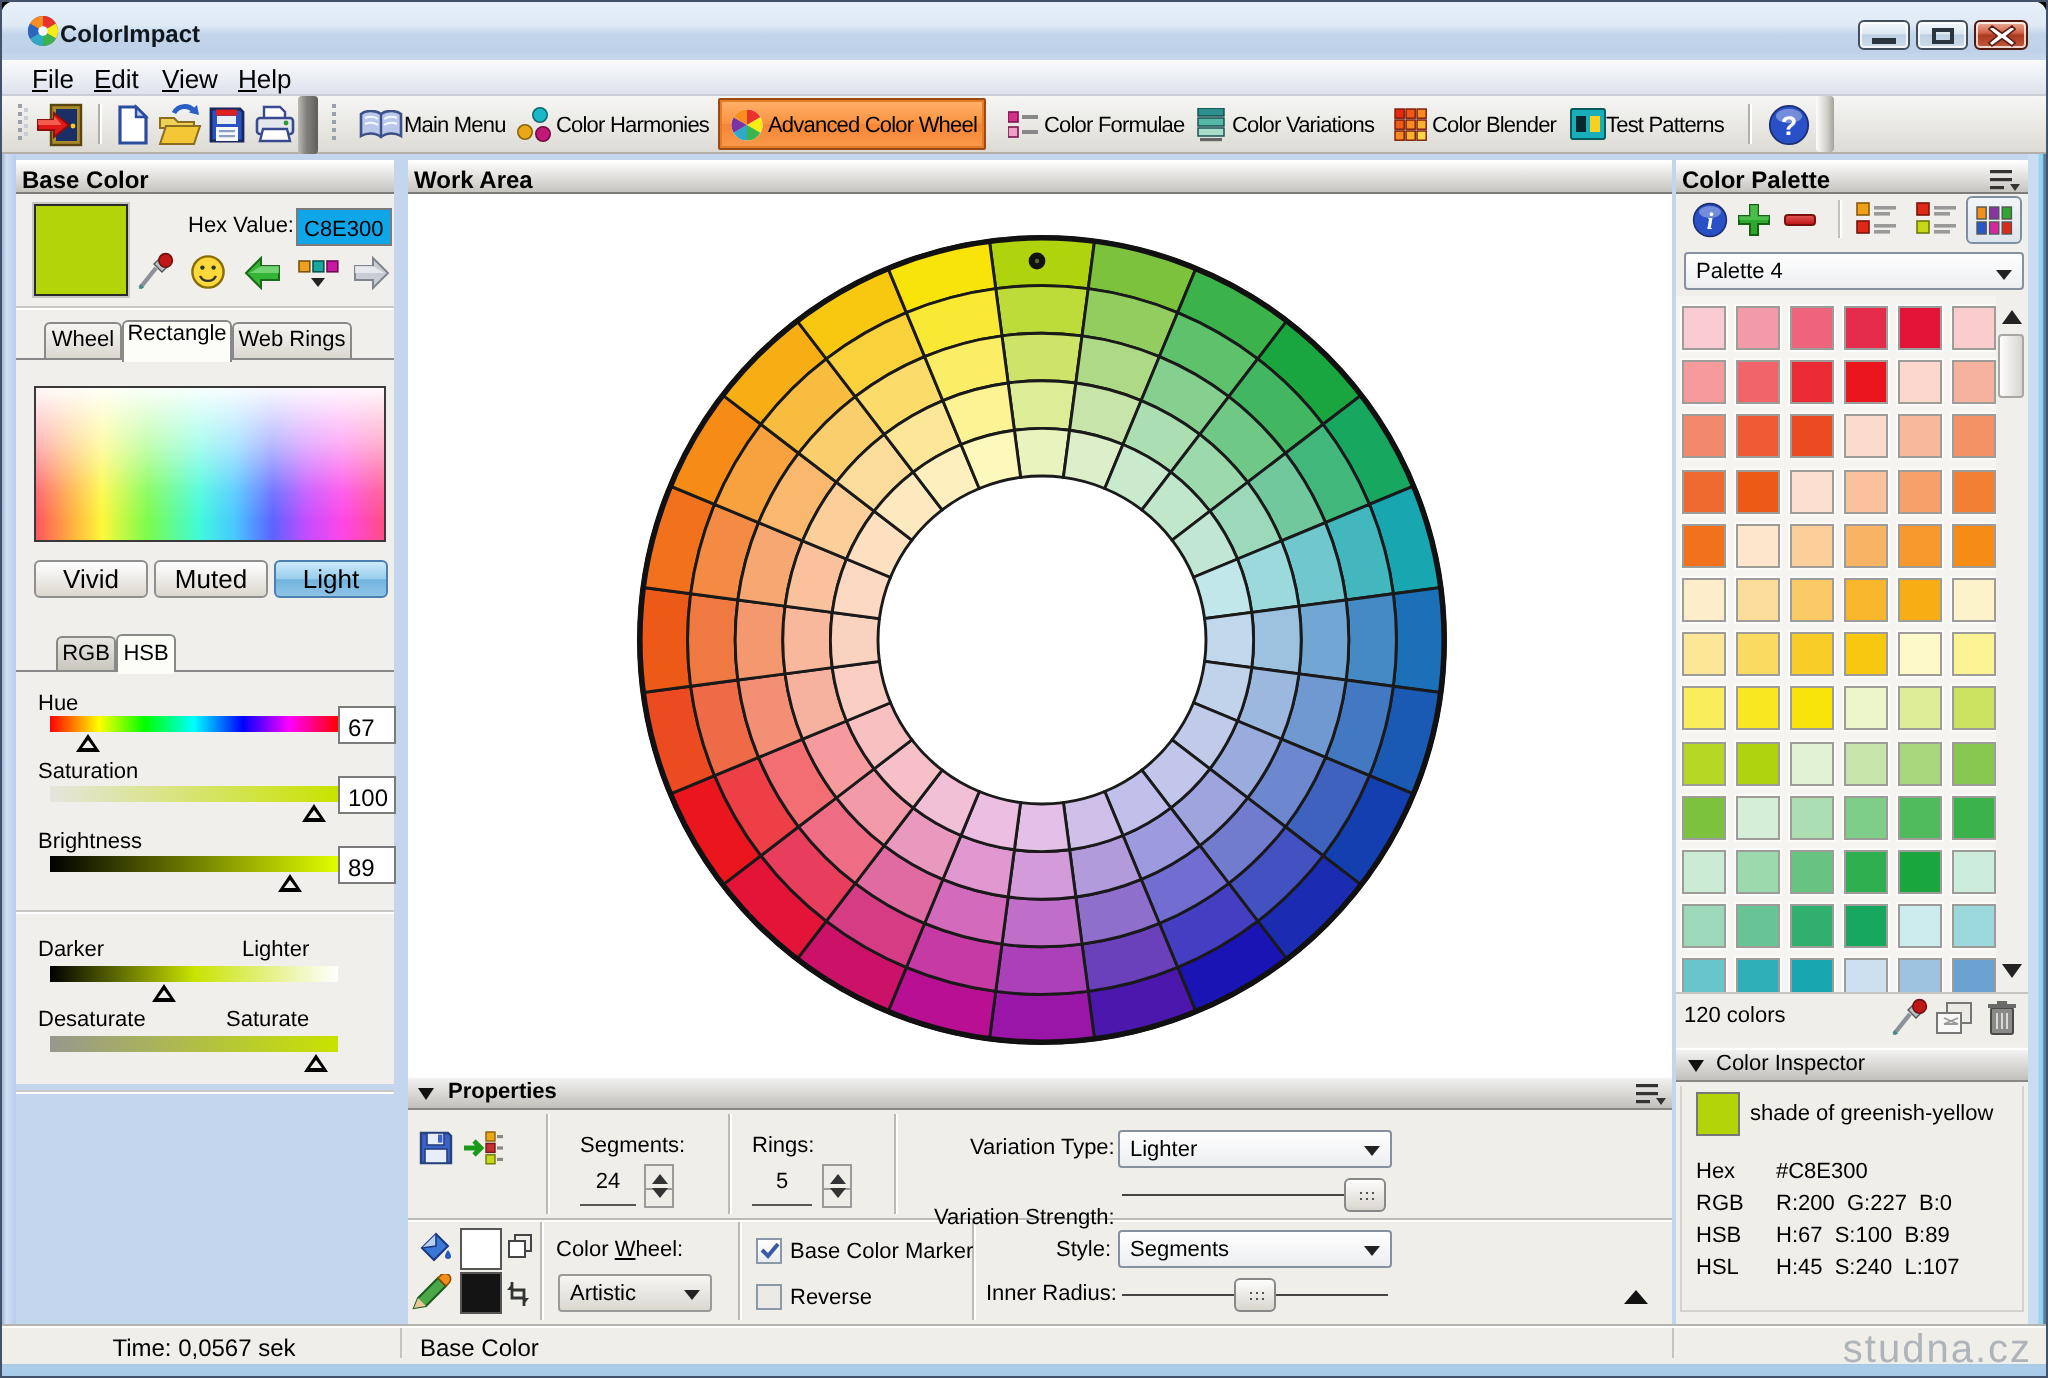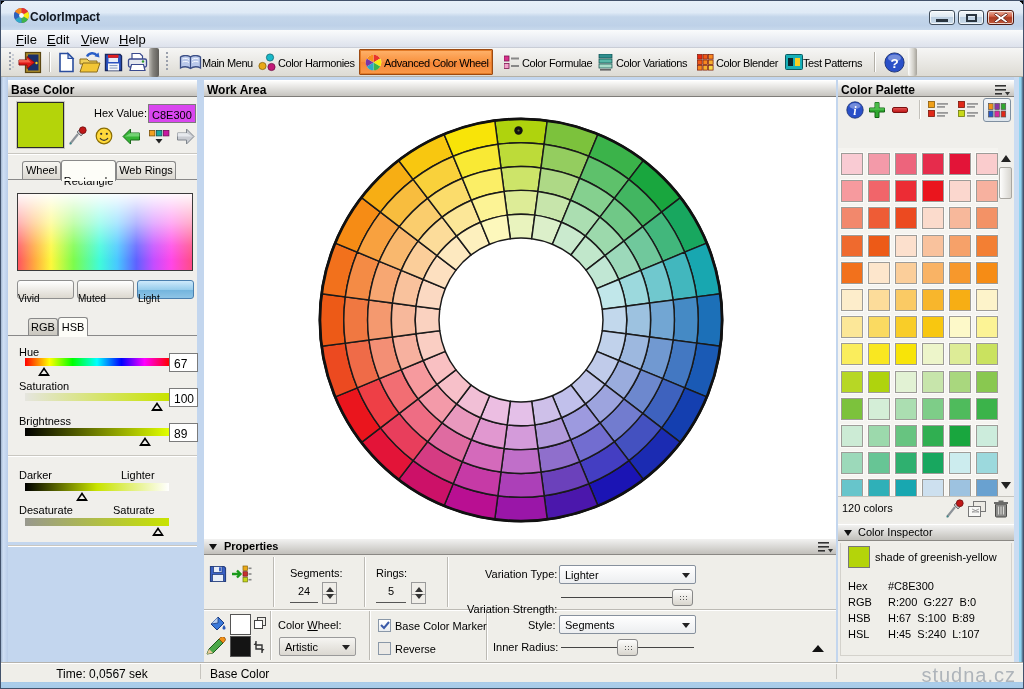--- a/index.html
+++ b/index.html
@@ -234,7 +234,7 @@
 <div class="abs lpanel">
     <div class="abs" style="left:9px;top:5px;width:47px;height:46px;background:#b4d40a;border:1px solid #2a2a2a;box-shadow:0 0 0 1px #c9c7c1"></div>
 <div class="lbl" style="left:86px;top:10px">Hex Value:</div>
-<div class="abs" style="left:140px;top:7px;width:48px;height:19px;border:1px solid #7b7b7b;background:#d946ef;font-size:11px;padding:4px 0 0 3px">C8E300</div>
+<div class="abs" style="left:140px;top:7px;width:48px;height:19px;border:1px solid #7b7b7b;background:#0ea5e9;font-size:11px;padding:4px 0 0 3px">C8E300</div>
 
 <svg class="abs" style="left:60px;top:29px" width="19" height="20" viewBox="0 0 19 20">
 <path d="M2 18 L10 8" stroke="#8c9298" stroke-width="2.2"></path>

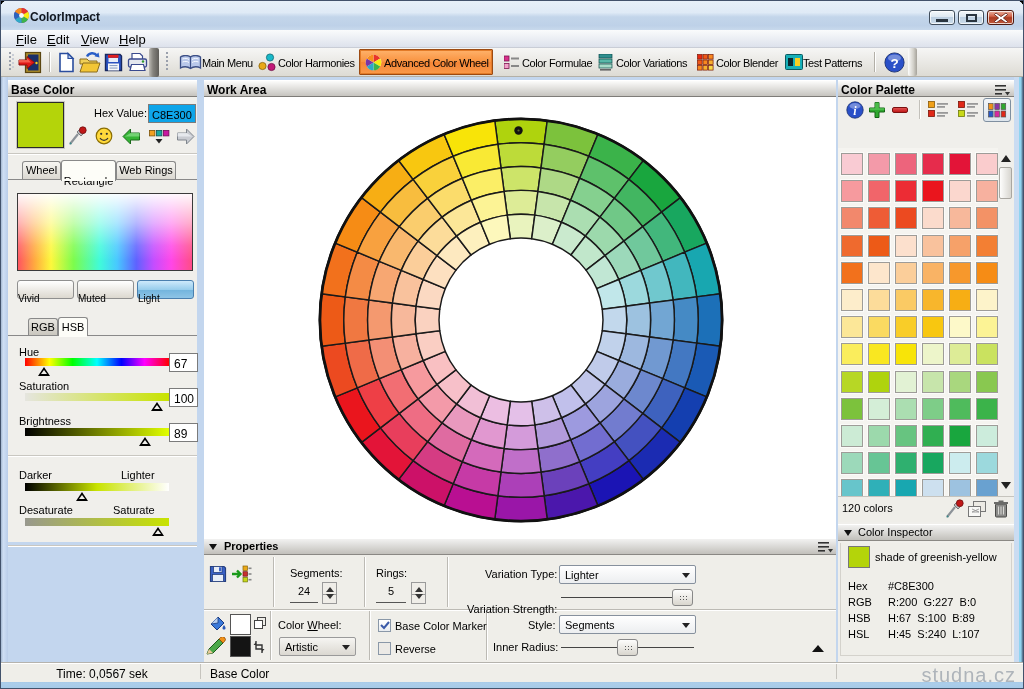--- a/index.html
+++ b/index.html
@@ -567,6 +567,7 @@
 <rect x="13.1" y="8" width="4.6" height="6" fill="#e02818" stroke="#555" stroke-width="0.7"></rect>
 </svg>
 </div>
+<div class="ddl" style="left:4px;top:29px;width:170px;padding-top:3px">Palette 4<i class="ar" style="top:8px"></i></div>
 
 <div class="abs" style="left:0;top:51px;width:160px;height:348px;background:#f5f4f0;overflow:hidden">
 <div class="sw" style="left:3px;top:5px;background:#F9CBD3"></div>

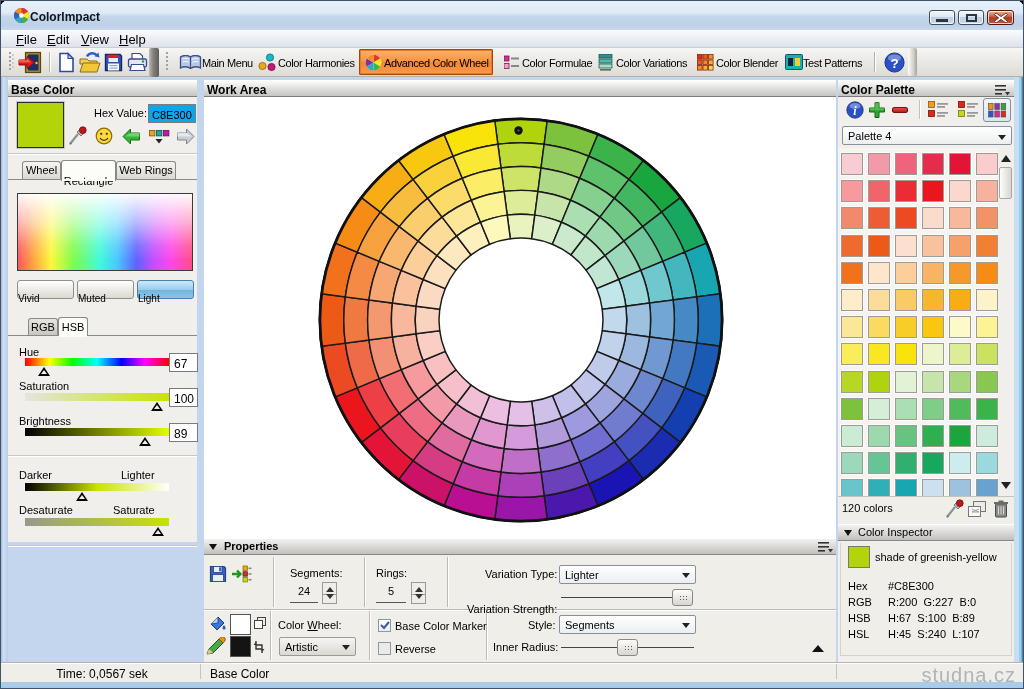--- a/index.html
+++ b/index.html
@@ -269,7 +269,7 @@
 <div class="sep" style="left:0;top:56px;width:189px;height:1px"></div>
 
 <div class="tab" style="left:14px;top:64px;width:39px;height:19px;padding-top:2px">Wheel</div>
-<div class="tab act" style="left:53px;top:63px;width:55px;height:21px;padding-top:14px;z-index:2">Rectangle</div>
+<div class="tab act" style="left:53px;top:63px;width:55px;height:21px;padding-top:0;z-index:2">Rectangle</div>
 <div class="tab" style="left:108px;top:64px;width:60px;height:19px;padding-top:2px">Web Rings</div>
 <div class="abs" style="left:0;top:82px;width:189px;height:1px;background:#898989;z-index:1"></div>
 <div class="abs" style="left:54px;top:82px;width:53px;height:2px;background:#fdfdf8;z-index:3"></div>

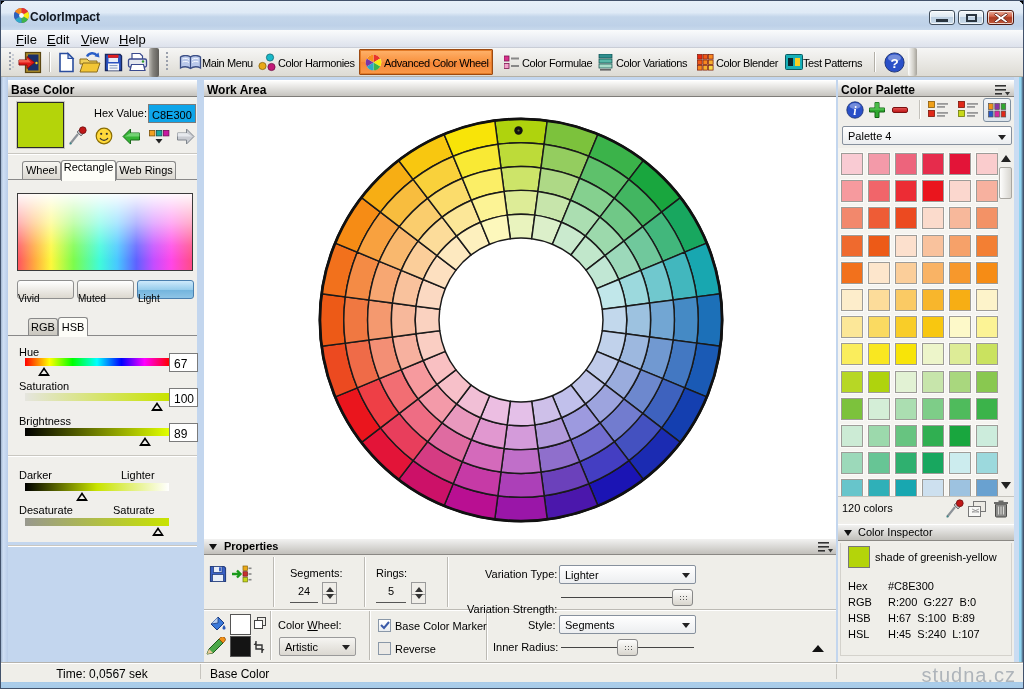--- a/index.html
+++ b/index.html
@@ -22,7 +22,7 @@
 .bar{position:absolute;width:144px;height:8px;left:17px}
 .tri{position:absolute;width:0;height:0;border-left:6px solid transparent;border-right:6px solid transparent;border-bottom:9px solid #000}
 .tri:after{content:"";position:absolute;left:-3.5px;top:3.2px;width:0;height:0;border-left:3.5px solid transparent;border-right:3.5px solid transparent;border-bottom:4.8px solid #f0efeb}
-.btn3{position:absolute;top:183px;width:57px;height:19px;border:1px solid #8f8f8f;border-radius:3px;background:linear-gradient(#ffffff,#dcd8cf);text-align:left;padding-top:12px;font-size:10px}
+.btn3{position:absolute;top:183px;width:57px;height:19px;border:1px solid #8f8f8f;border-radius:3px;background:linear-gradient(#ffffff,#dcd8cf);text-align:center;padding-top:1px;font-size:13px}
 .tab{position:absolute;border:1px solid #898989;border-bottom:none;border-radius:3px 3px 0 0;background:linear-gradient(#f6f5f1,#d9d6cf);font-size:11px;text-align:center}
 .tab.act{background:#fdfdf8}
 .sep{position:absolute;background:#c9c7c1;box-shadow:0 1px 0 #fff}

